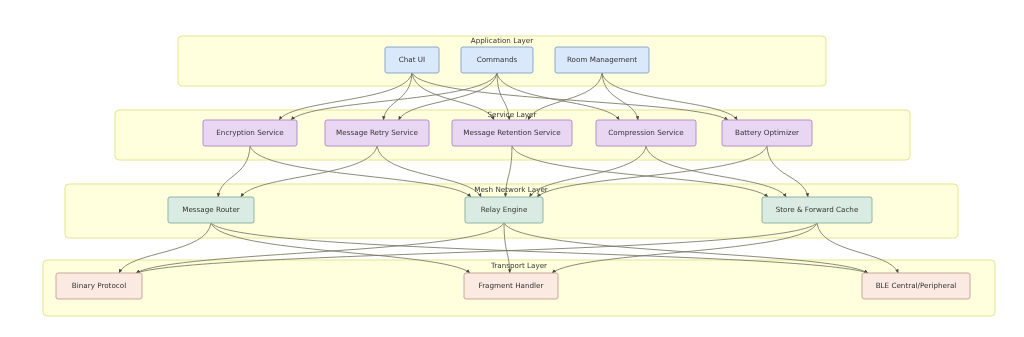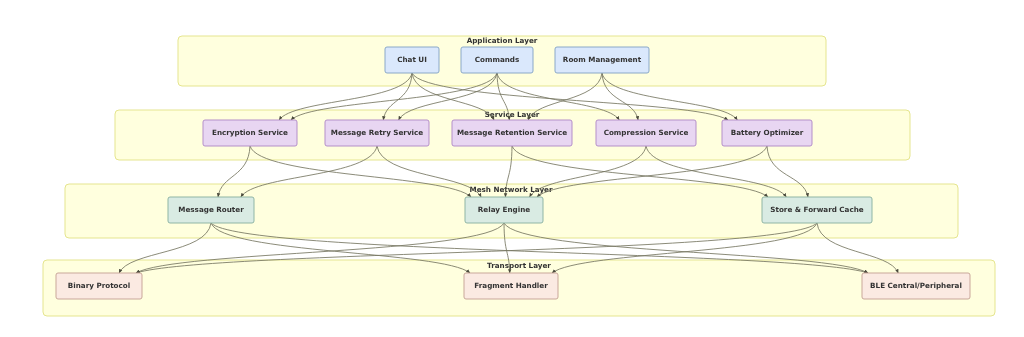--- a/index.html
+++ b/index.html
@@ -5,7 +5,7 @@
   html,body{margin:0;padding:0;background:#ffffff;}
   body{width:1024px;height:337px;overflow:hidden;
        font-family:"DejaVu Sans","Liberation Sans",sans-serif;}
-  #stage{position:relative;width:1024px;height:337px;background:#fff;font-weight:bold;}
+  #stage{position:relative;width:1024px;height:337px;background:#fff;}
   svg#diagram{position:absolute;left:0;top:0;width:1024px;height:337px;}
   .layer-rect{fill:#ffffde;stroke:#e5e58f;stroke-width:1;}
   .layer-label{font-size:7.2px;fill:#333333;text-anchor:middle;

